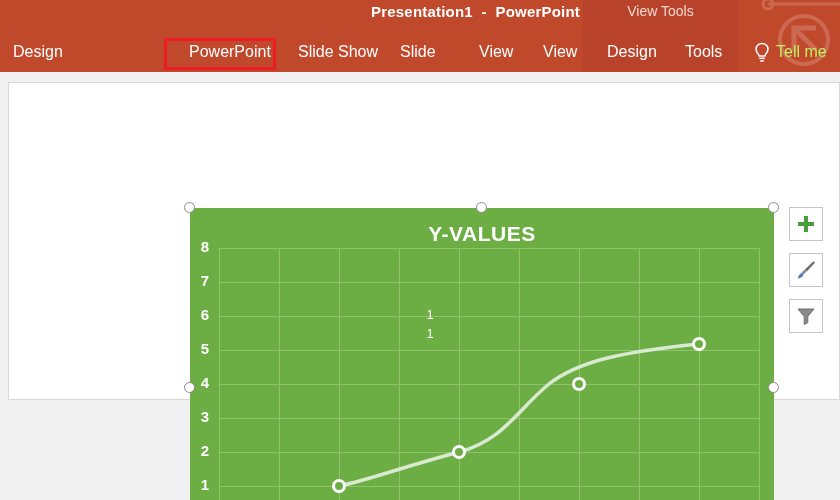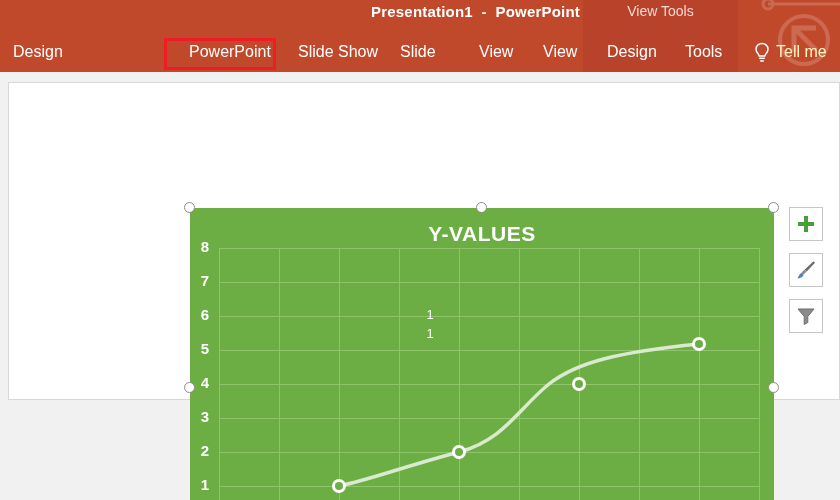--- a/index.html
+++ b/index.html
@@ -109,7 +109,7 @@
     position: absolute;
     left: 24px; top: 0;
     line-height: 28px;
-    color: #fef9c3;
+    color: #bef264;
     font-size: 16px;
     white-space: nowrap;
   }

